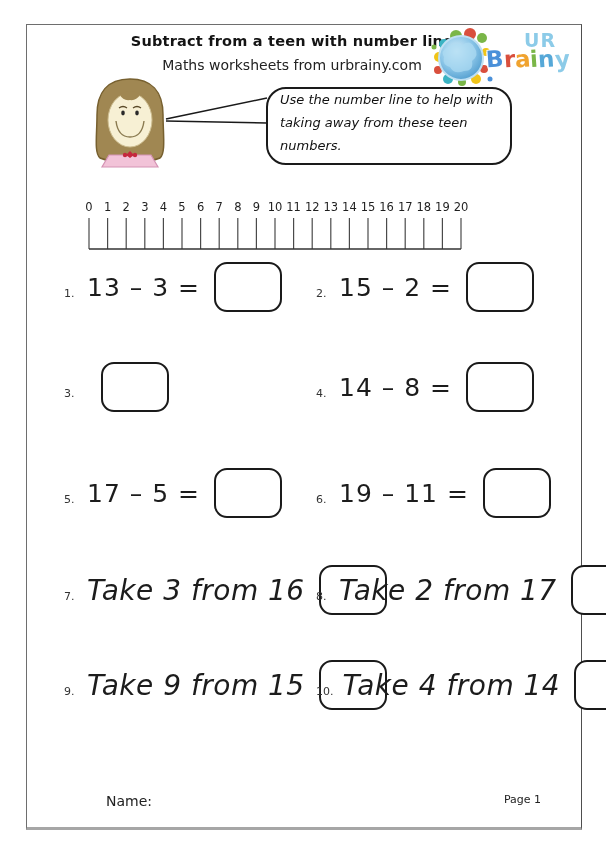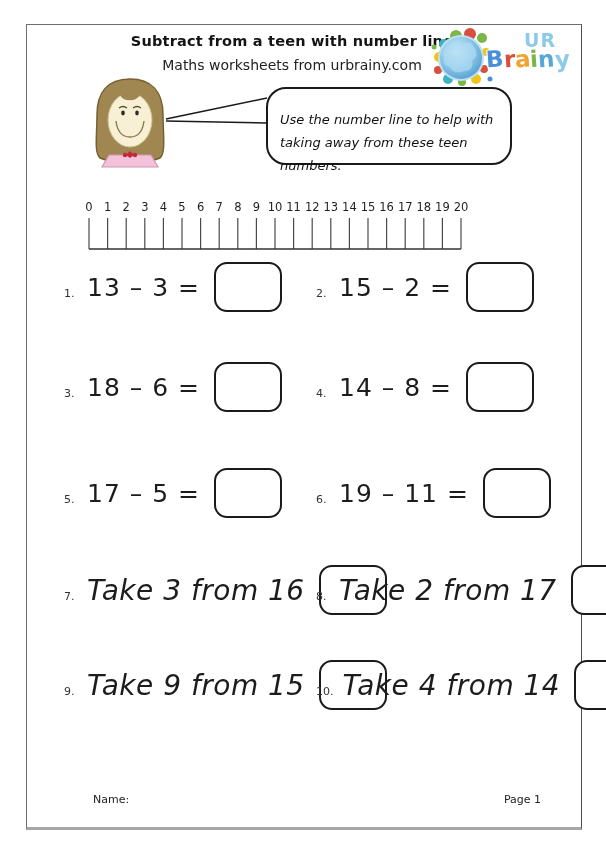--- a/index.html
+++ b/index.html
@@ -18,7 +18,7 @@
   .logo-brainy span{display:inline-block;transform:rotate(-4deg);}
   .face{position:absolute;left:56px;top:50px;width:94px;height:94px;}
   .bubble{position:absolute;left:239px;top:62px;width:246px;height:78px;border:2px solid #1a1a1a;border-radius:20px;
-          box-sizing:border-box;padding:20px 12px;font-style:italic;font-size:13px;line-height:1.75;color:#111;background:#fff;}
+          box-sizing:border-box;padding:0 12px;font-style:italic;font-size:13px;line-height:1.75;color:#111;background:#fff;}
   .tail{position:absolute;left:136px;top:68px;width:106px;height:36px;}
   .numberline{position:absolute;left:52px;top:174px;width:400px;height:58px;}
   .row{position:absolute;left:0;width:556px;height:56px;}

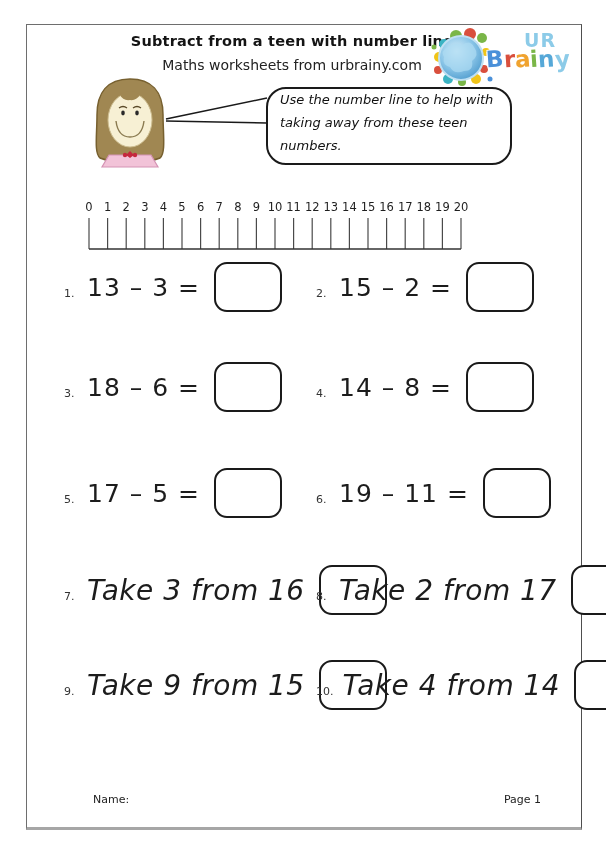--- a/index.html
+++ b/index.html
@@ -160,7 +160,6 @@
   <div class="row row-b">
     <div class="cell left">
       <span class="pnum">3.</span>
-      <span class="ptext">18 – 6 =</span>
       <div class="ansbox"></div>
     </div>
     <div class="cell right">

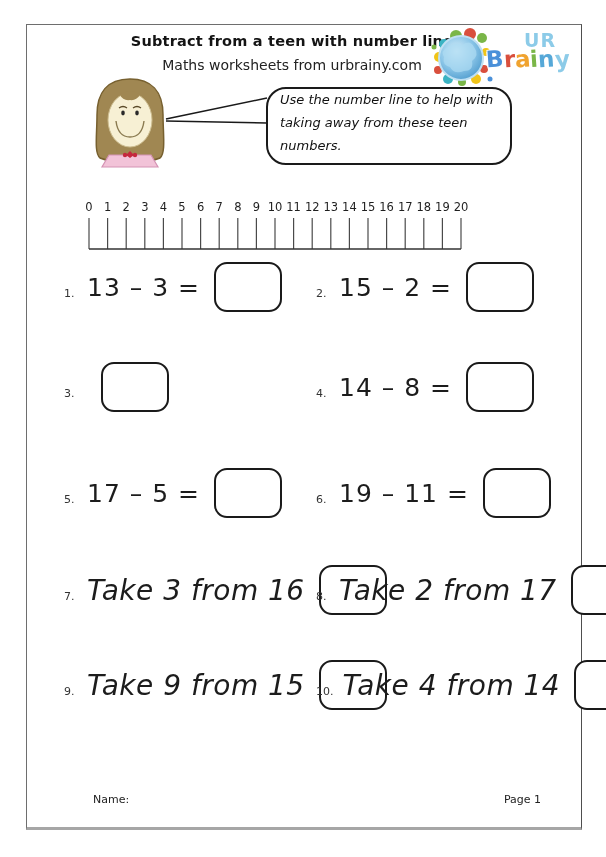--- a/index.html
+++ b/index.html
@@ -29,7 +29,7 @@
   .ptext{font-size:25px;color:#1c1c1c;letter-spacing:1px;white-space:nowrap;}
   .ptext.hand{font-style:italic;font-size:28px;letter-spacing:.5px;}
   .ansbox{width:68px;height:50px;border:2px solid #1a1a1a;border-radius:13px;margin-left:14px;box-sizing:border-box;background:#fff;}
-  .footer-name{position:absolute;left:66px;top:768px;font-size:11px;color:#222;}
+  .footer-name{position:absolute;left:79px;top:768px;font-size:14px;color:#222;}
   .footer-page{position:absolute;right:40px;top:768px;font-size:11px;color:#222;}
 </style>
 </head>

